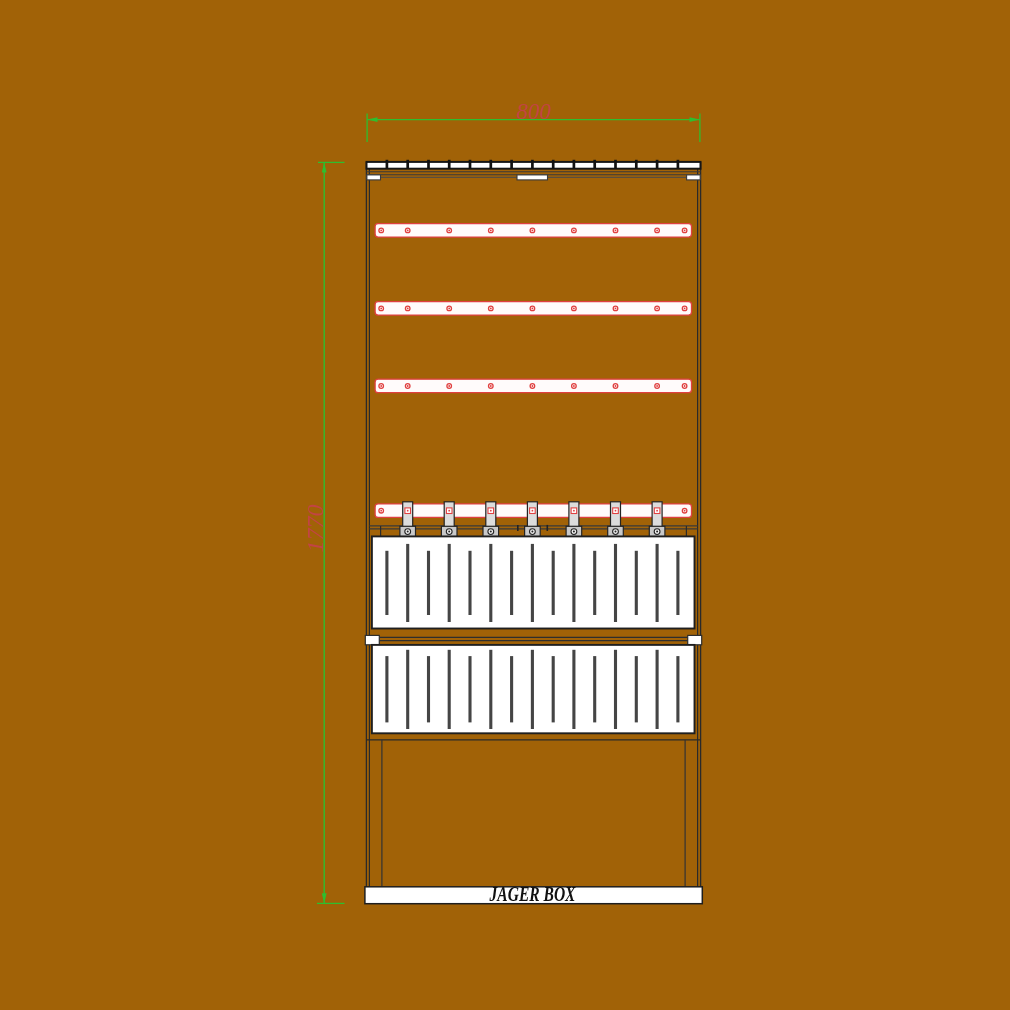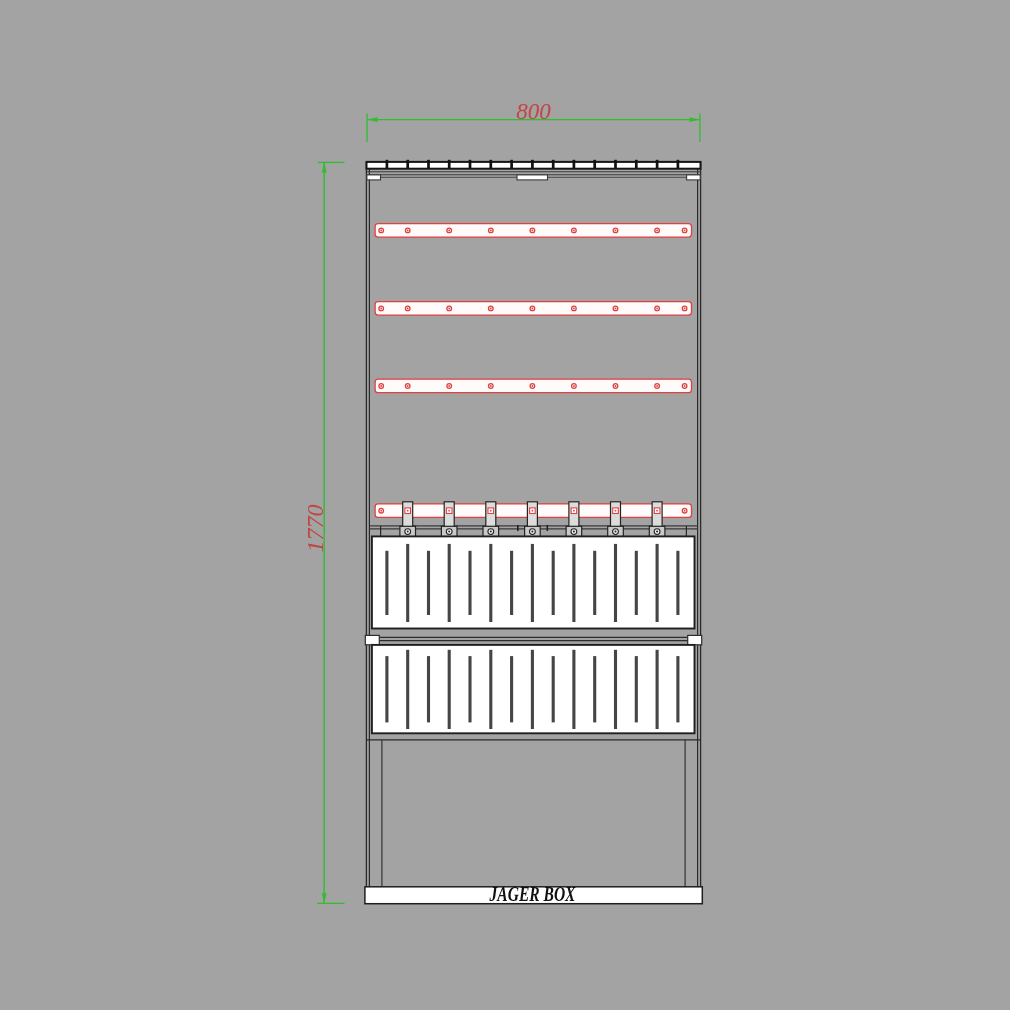--- a/index.html
+++ b/index.html
@@ -3,7 +3,7 @@
 <meta charset="utf-8">
 <style>
   html,body{margin:0;padding:0;background:#ffffff;}
-  .stage{width:1010px;height:1010px;position:relative;background:#a3a3a3;overflow:hidden;text-align:right;}
+  .stage{width:1010px;height:1010px;position:relative;background:#a16207;overflow:hidden;text-align:right;}
   svg{position:absolute;left:0;top:0;filter:blur(0.6px);}
   text{font-family:"Liberation Serif",serif;}
 </style>

